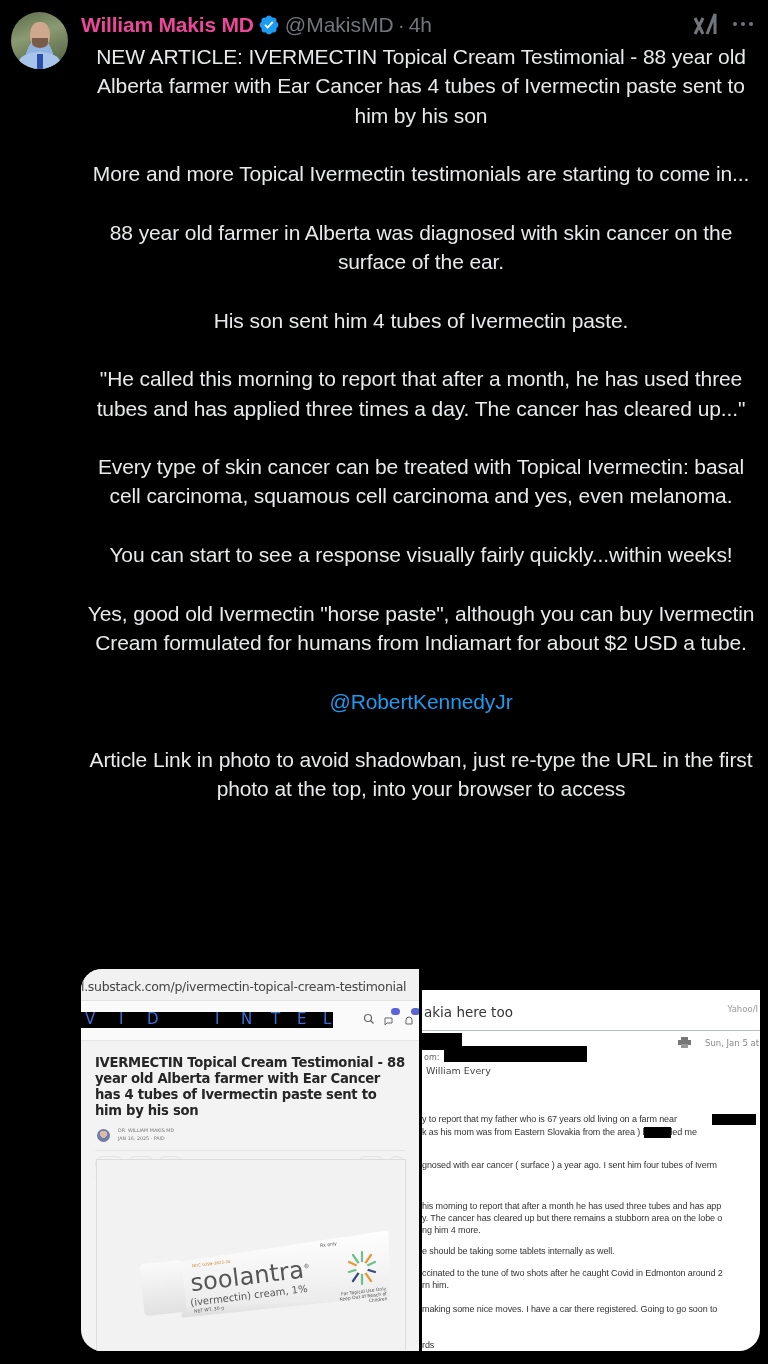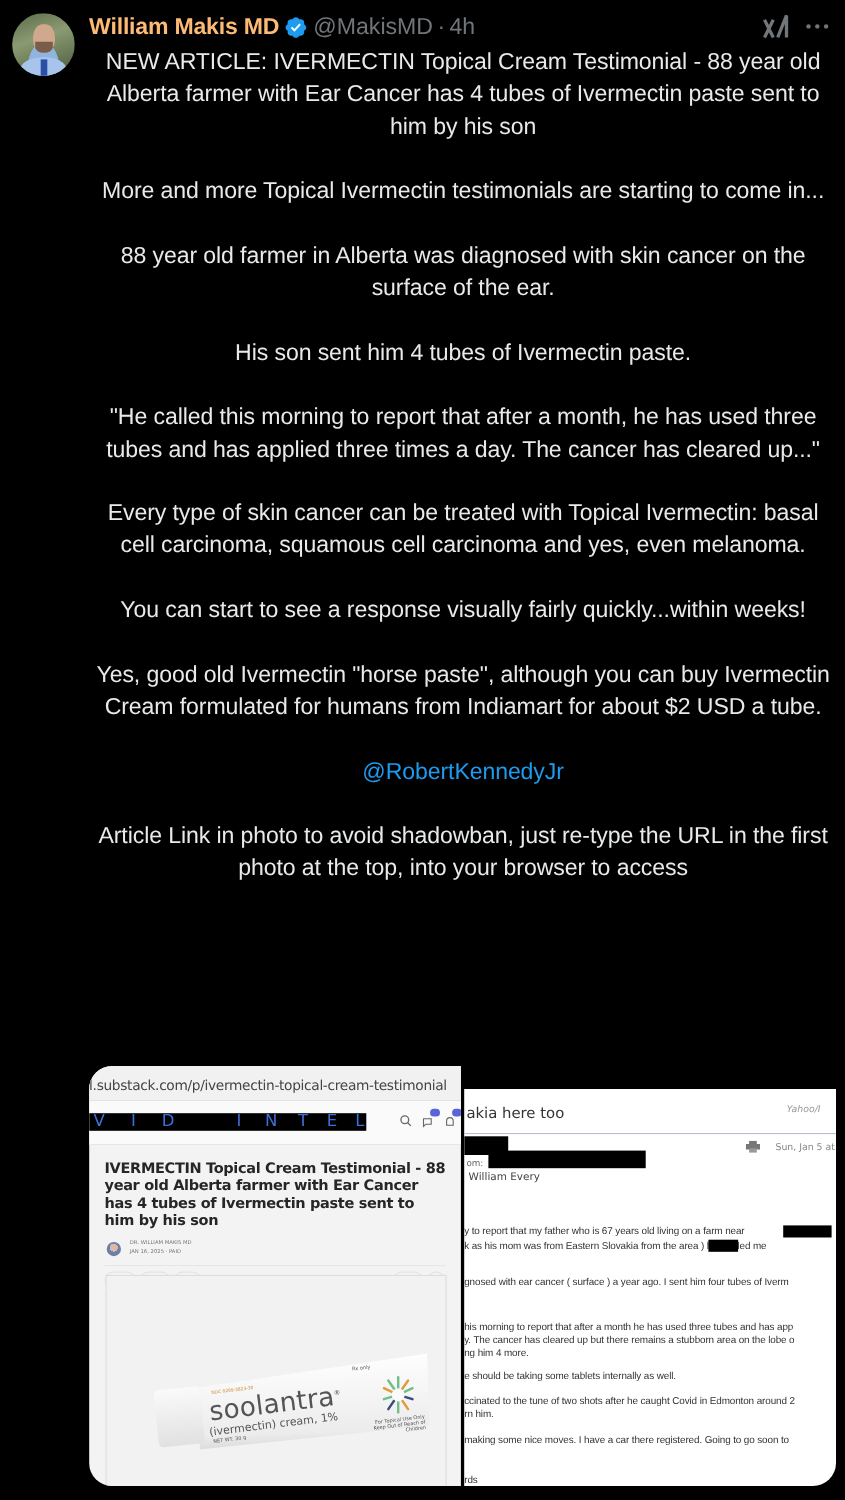--- a/index.html
+++ b/index.html
@@ -16,7 +16,7 @@
   .avatar .tie { position:absolute; left:26px; top:42px; width:6px; height:15px; background:#2a4fa8; }
 
   .header { position: absolute; left: 81px; top: 8px; height: 34px; display: flex; align-items: center; white-space: nowrap; }
-  .name { font-size: 21px; font-weight: bold; color: #fdba74; letter-spacing: -0.2px; }
+  .name { font-size: 21px; font-weight: bold; color: #ec4899; letter-spacing: -0.2px; }
   .badge { width: 22px; height: 22px; margin-left: 4px; }
   .handle { font-size: 21px; color: #71767b; margin-left: 5px; }
   .dot { font-size: 21px; color: #71767b; margin: 0 4px; }

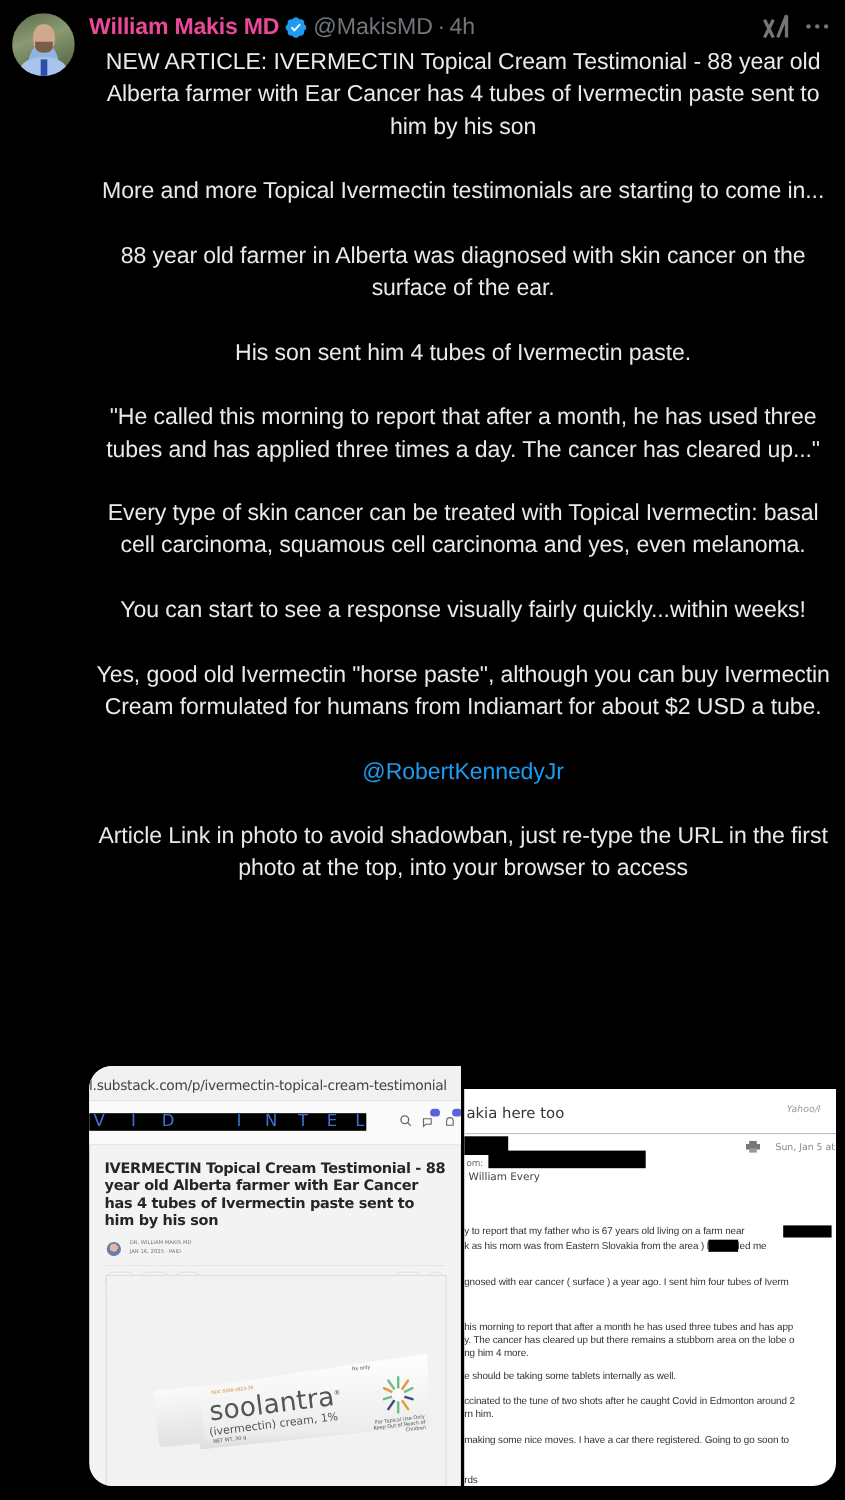--- a/index.html
+++ b/index.html
@@ -68,7 +68,7 @@
 
   
   .email-subject { position: absolute; left: 2px; top: 14px; font-size: 13.5px; color: #333; font-family: "DejaVu Sans", sans-serif; white-space: nowrap; }
-  .email-provider { position: absolute; right: 14px; top: 14px; font-size: 8.5px; color: #999; font-family: "DejaVu Sans", sans-serif; font-style: italic; }
+  .email-provider { position: absolute; right: 2px; top: 14px; font-size: 8.5px; color: #999; font-family: "DejaVu Sans", sans-serif; }
   .email-rule { position: absolute; left: 0; right: 0; top: 40px; border-top: 1px solid #b8bfcc; }
   .redact { position: absolute; background: #000; }
   .printer-icon { position: absolute; left: 256px; top: 47px; width: 13px; height: 11px; }

